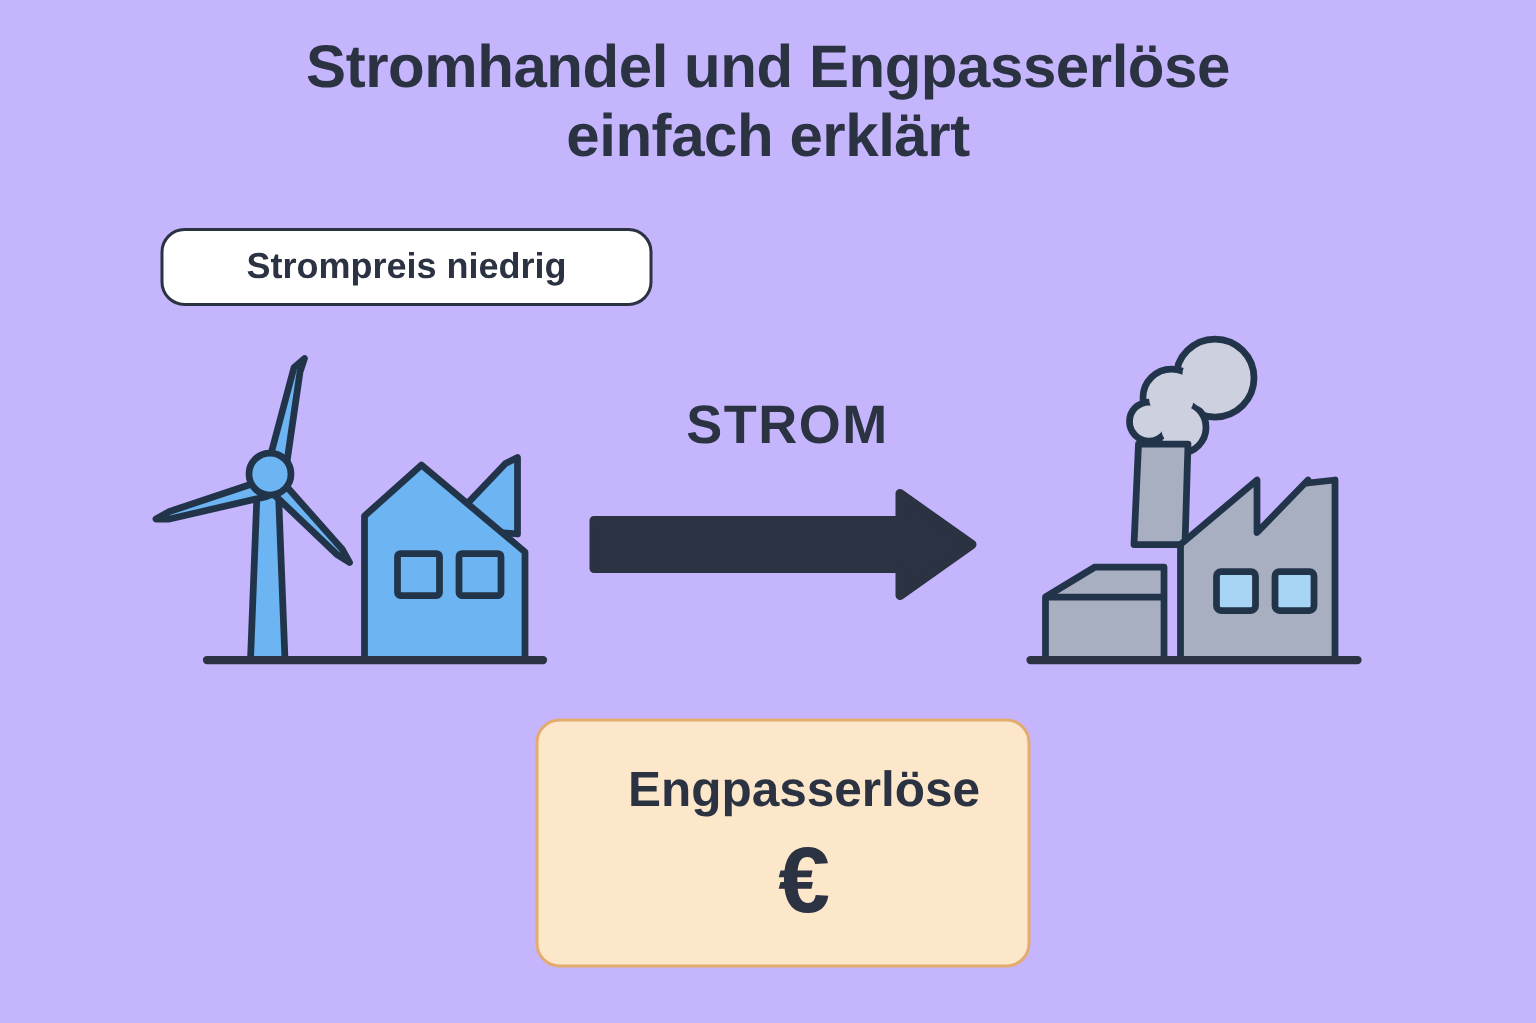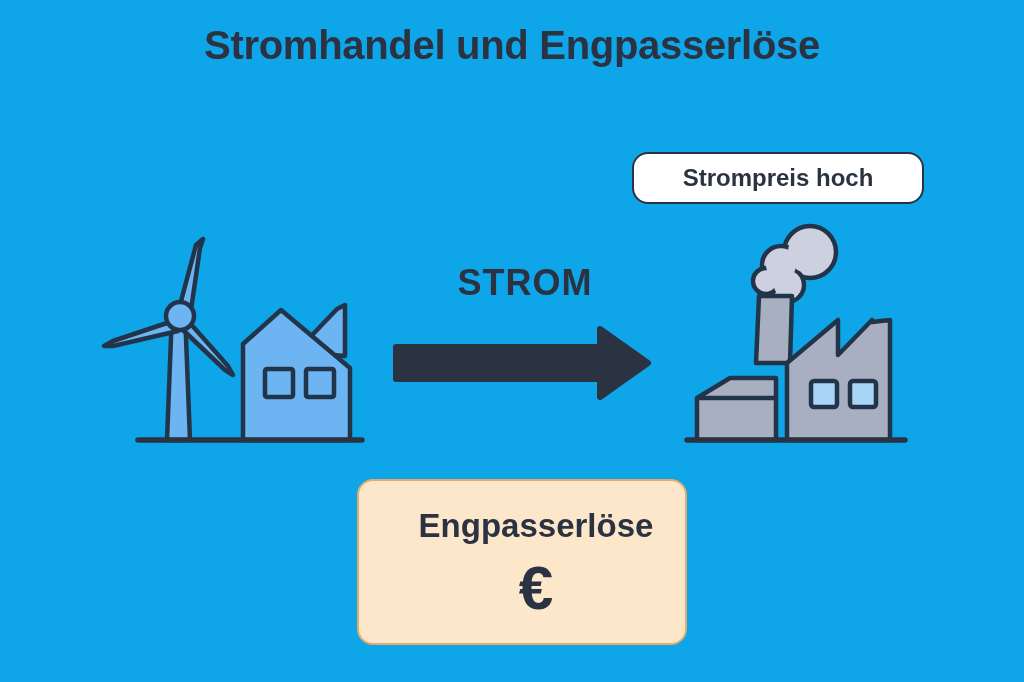--- a/index.html
+++ b/index.html
@@ -17,7 +17,7 @@
     position: relative;
     width: 1024px;
     height: 682px;
-    background: #0ea5e9;
+    background: #c4b5fd;
   }
 
   

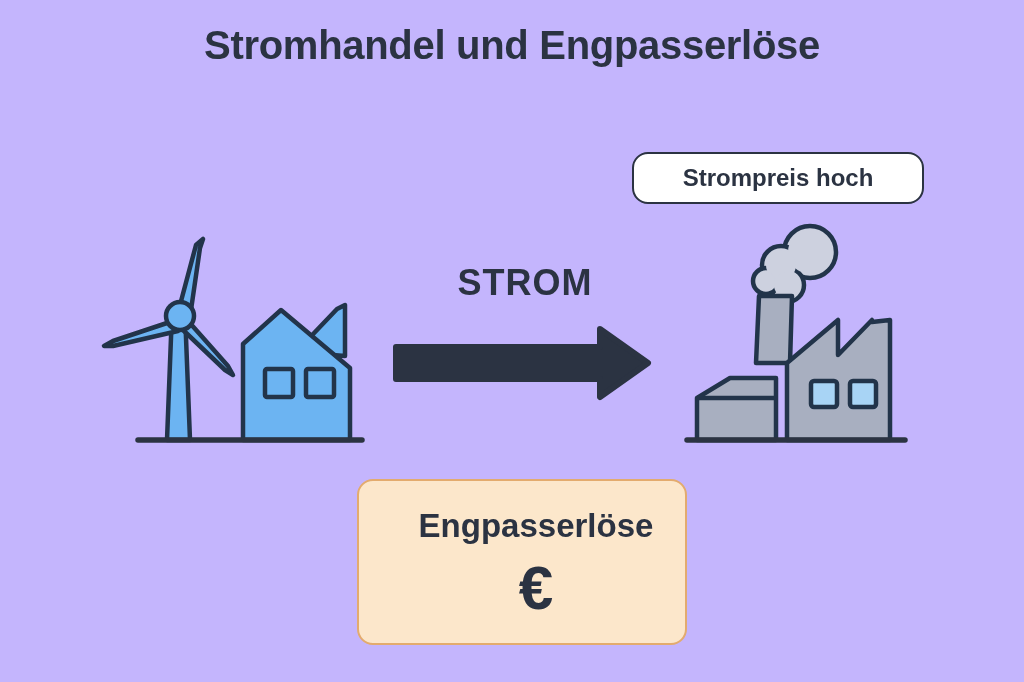--- a/index.html
+++ b/index.html
@@ -135,6 +135,7 @@
 
   <div class="title">
     <span>Stromhandel und Engpasserlöse</span>
+    <span class="line2">einfach erklärt</span>
   </div>
 
 

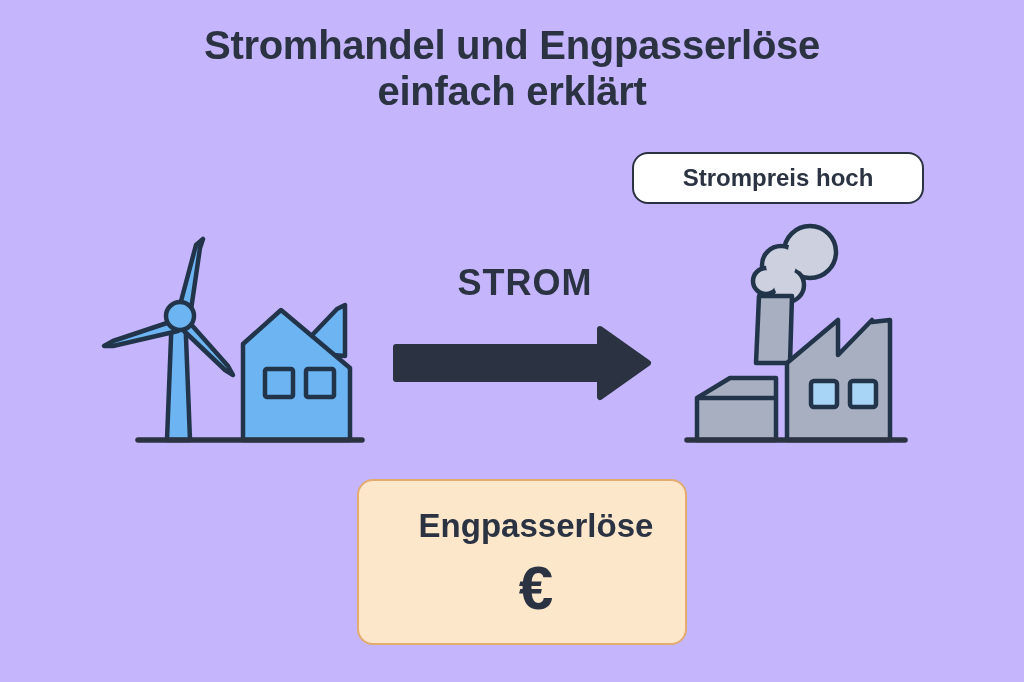--- a/index.html
+++ b/index.html
@@ -138,6 +138,7 @@
     <span class="line2">einfach erklärt</span>
   </div>
 
+  <div class="badge" id="badge-low">Strompreis niedrig</div>
 
   <div class="badge" id="badge-high">Strompreis hoch</div>
 

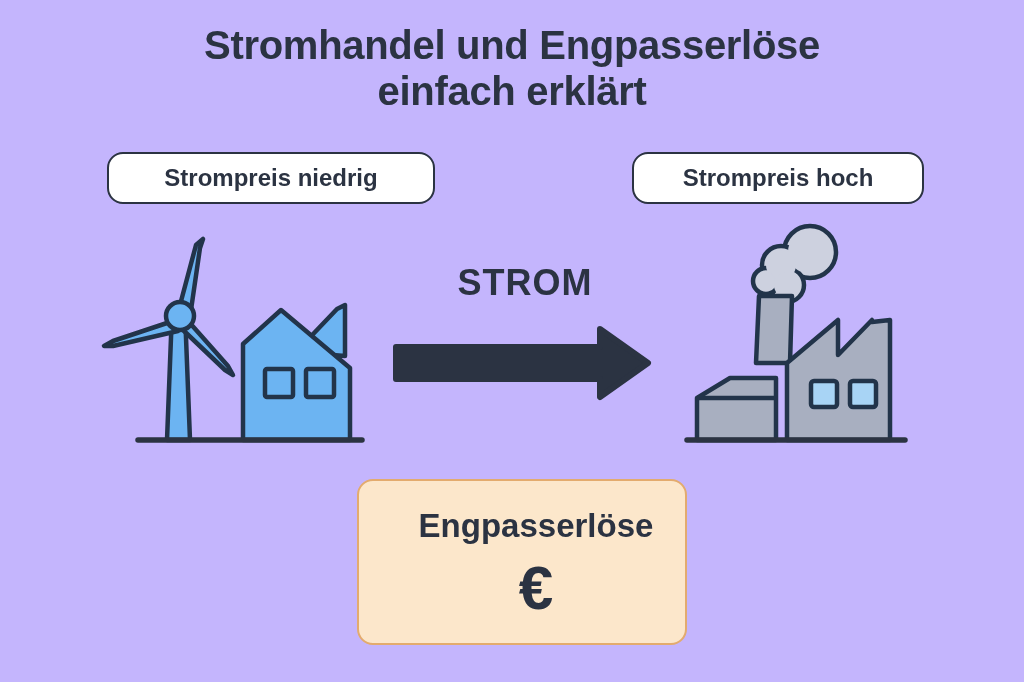--- a/index.html
+++ b/index.html
@@ -140,7 +140,6 @@
 
   <div class="badge" id="badge-low">Strompreis niedrig</div>
 
-  <div class="badge" id="badge-high">Strompreis hoch</div>
 
   <svg class="illus" viewBox="0 0 1024 682" xmlns="http://www.w3.org/2000/svg">
 

